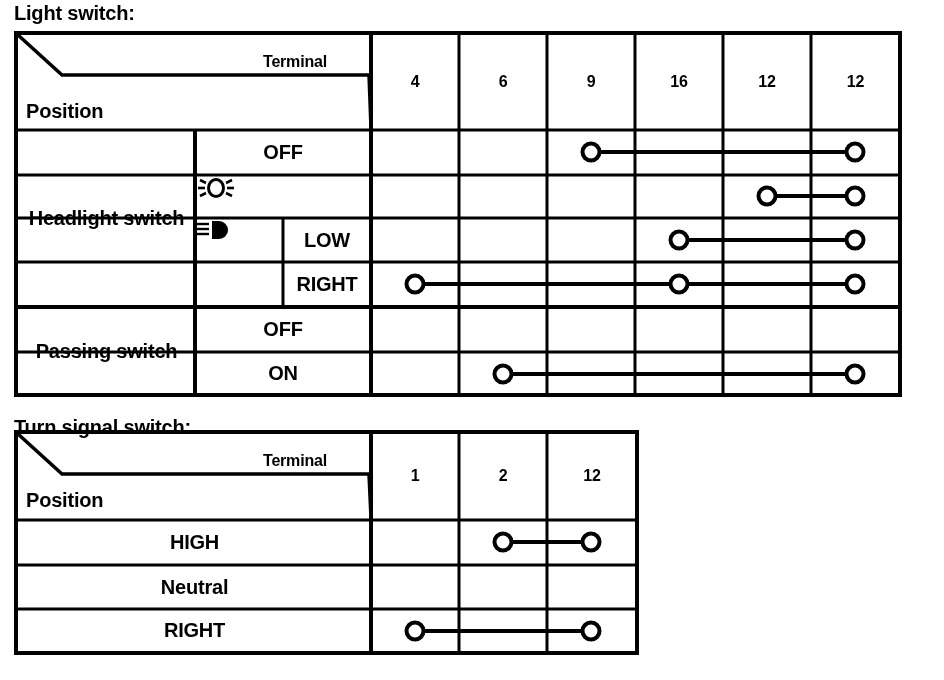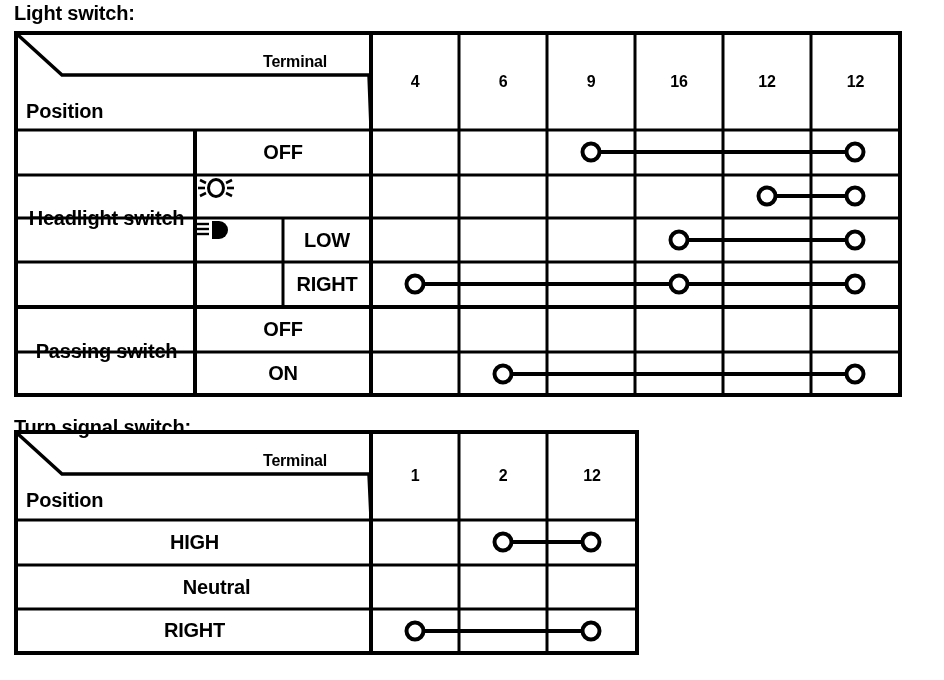--- a/index.html
+++ b/index.html
@@ -188,7 +188,7 @@
   <div class="cell-label num" style="left:533px;top:2px;width:90px;height:88px;">12</div>
 
   <div class="cell-label" style="left:4px;top:90px;width:353px;height:45px;">HIGH</div>
-  <div class="cell-label" style="left:4px;top:135px;width:353px;height:44px;margin-left:22px;">Neutral</div>
+  <div class="cell-label" style="left:4px;top:135px;width:353px;height:44px;">Neutral</div>
   <div class="cell-label" style="left:4px;top:179px;width:353px;height:42px;">RIGHT</div>
 </div>
 

